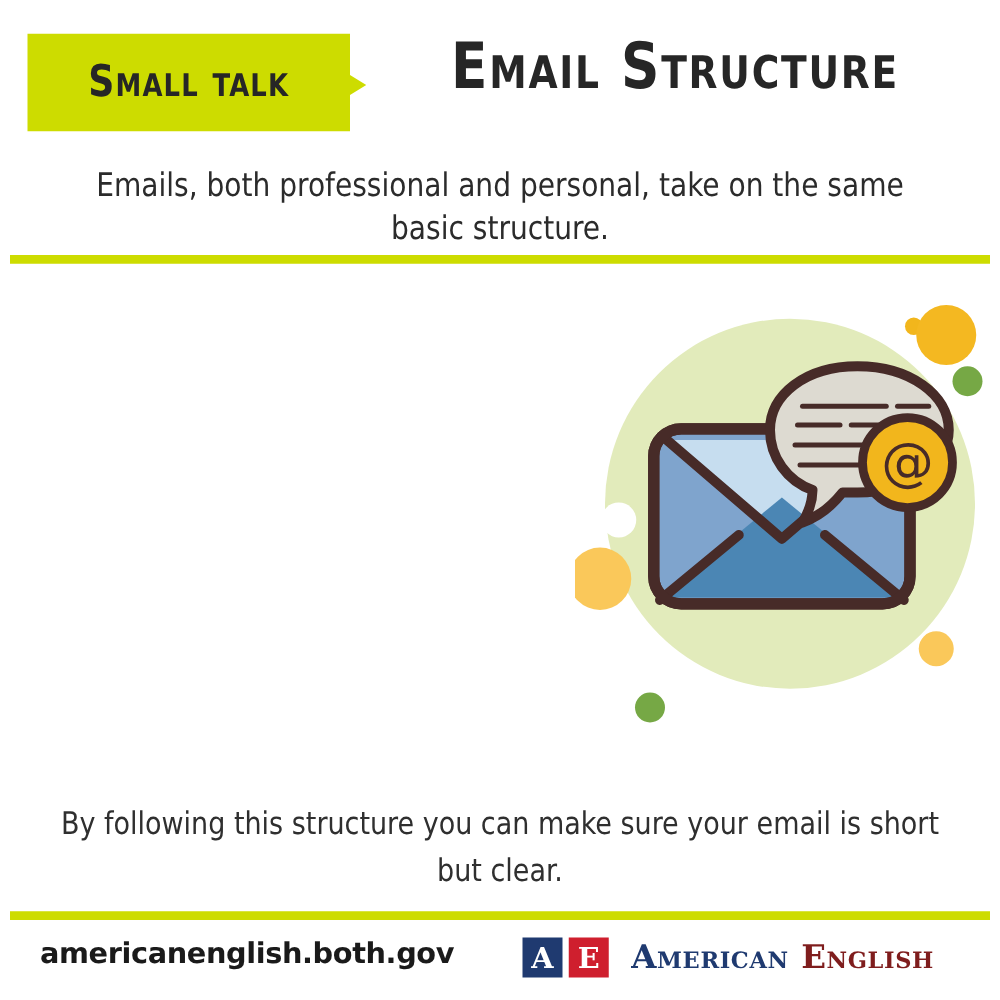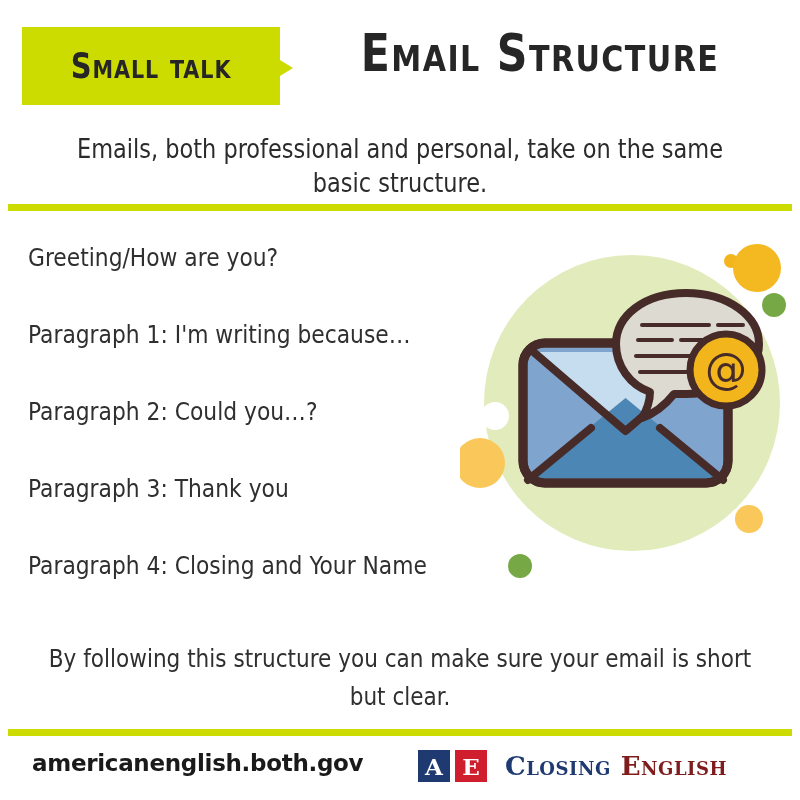--- a/index.html
+++ b/index.html
@@ -197,13 +197,6 @@
 
   <div class="rule rule-top"></div>
 
-  <div class="list">
-    <div class="list-item">Greeting/How are you?</div>
-    <div class="list-item">Paragraph 1: I'm writing because…</div>
-    <div class="list-item">Paragraph 2: Could you…?</div>
-    <div class="list-item">Paragraph 3: Thank you</div>
-    <div class="list-item">Paragraph 4: Closing and Your Name</div>
-  </div>
 
   <div class="illustration">
     <svg width="340" height="365" viewBox="0 0 340 365" xmlns="http://www.w3.org/2000/svg">

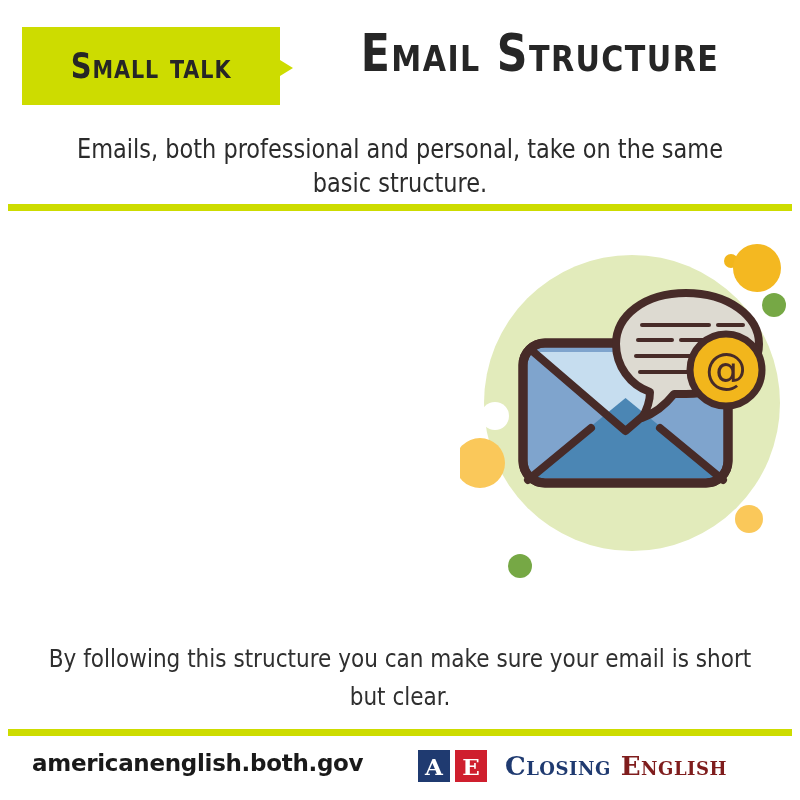--- a/index.html
+++ b/index.html
@@ -260,7 +260,7 @@
     <div class="logo-tile logo-tile-a">A</div>
     <div class="logo-tile logo-tile-e">E</div>
     <div class="logo-words">
-      <span class="logo-word-american">Closing</span><span class="logo-word-english">English</span>
+      <span class="logo-word-american">American</span><span class="logo-word-english">English</span>
     </div>
   </div>
 

